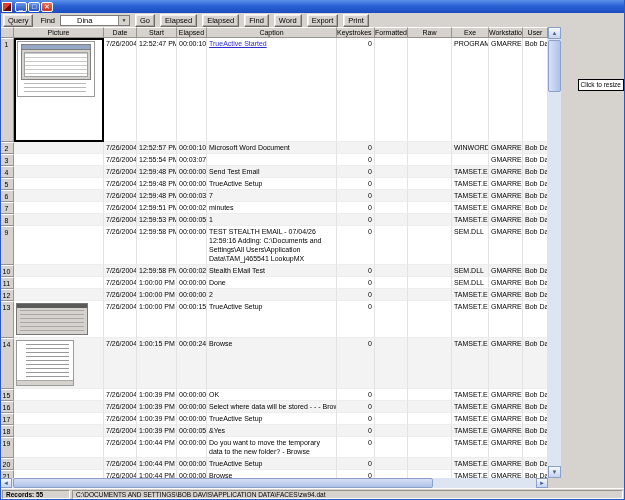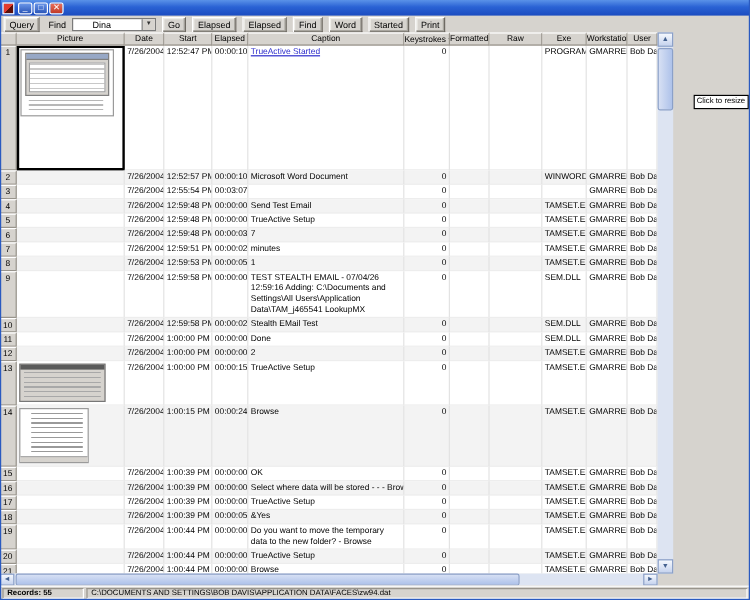--- a/index.html
+++ b/index.html
@@ -135,7 +135,7 @@
   <div class="tb-btn">Elapsed</div>
   <div class="tb-btn">Find</div>
   <div class="tb-btn">Word</div>
-  <div class="tb-btn">Started</div>
+  <div class="tb-btn">Export</div>
   <div class="tb-btn">Print</div>
 </div>
 

